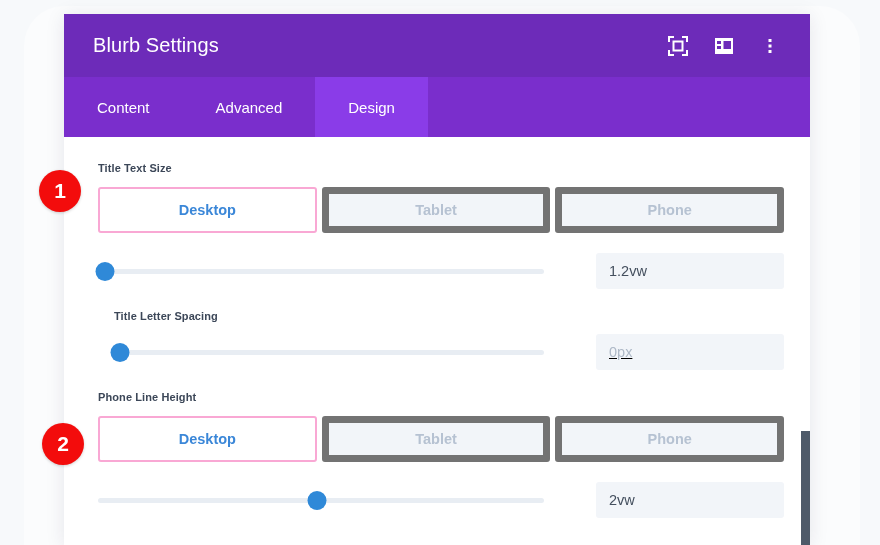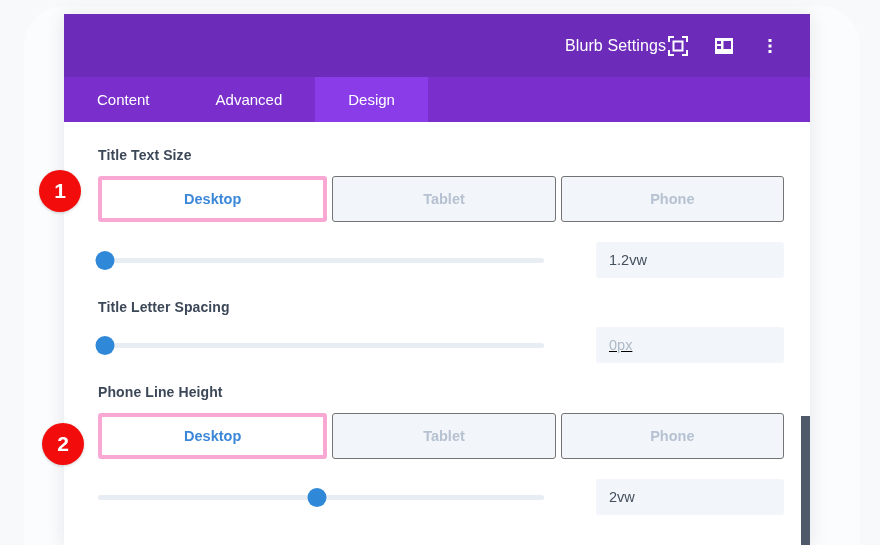--- a/index.html
+++ b/index.html
@@ -55,11 +55,10 @@
   }
   .panel-title {
     color: #ffffff;
-    font-size: 16px;
+    font-size: 20px;
     font-weight: 400;
     letter-spacing: 0.1px;
     flex: 1;
-    text-align: right;
   }
   .header-actions {
     display: flex;

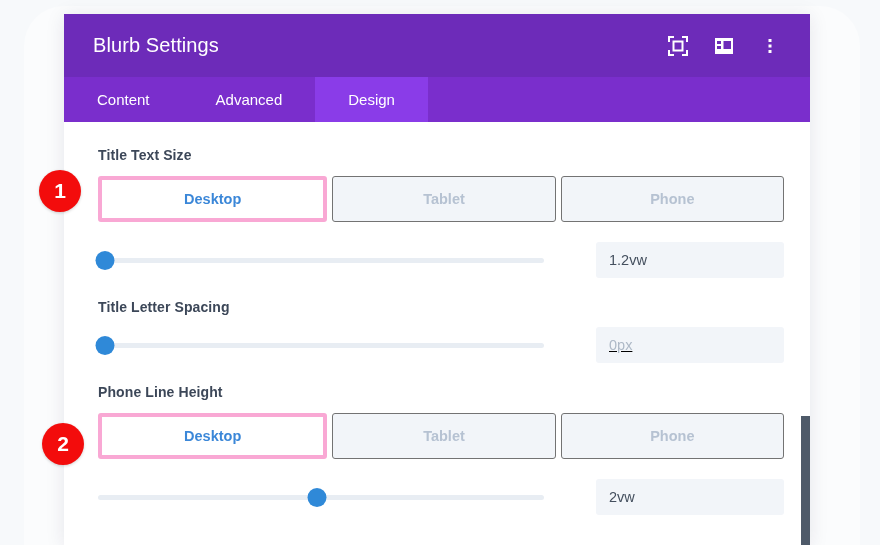--- a/index.html
+++ b/index.html
@@ -77,7 +77,7 @@
 
   
   .tab-bar {
-    height: 45px;
+    height: 60px;
     background: #7a2ecc;
     display: flex;
     align-items: stretch;

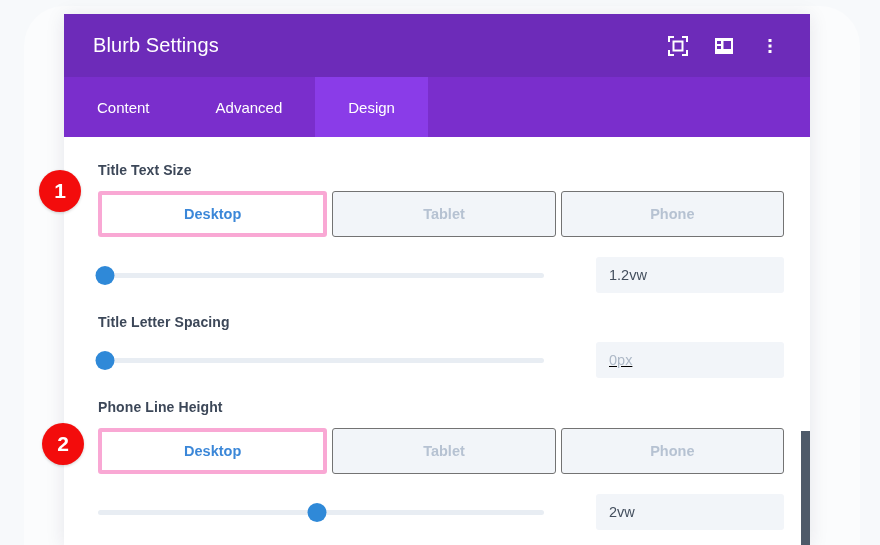--- a/index.html
+++ b/index.html
@@ -107,7 +107,7 @@
   }
 
   .field-label {
-    font-size: 14px;
+    font-size: 11px;
     color: #3c4758;
     font-weight: 600;
     letter-spacing: 0.1px;

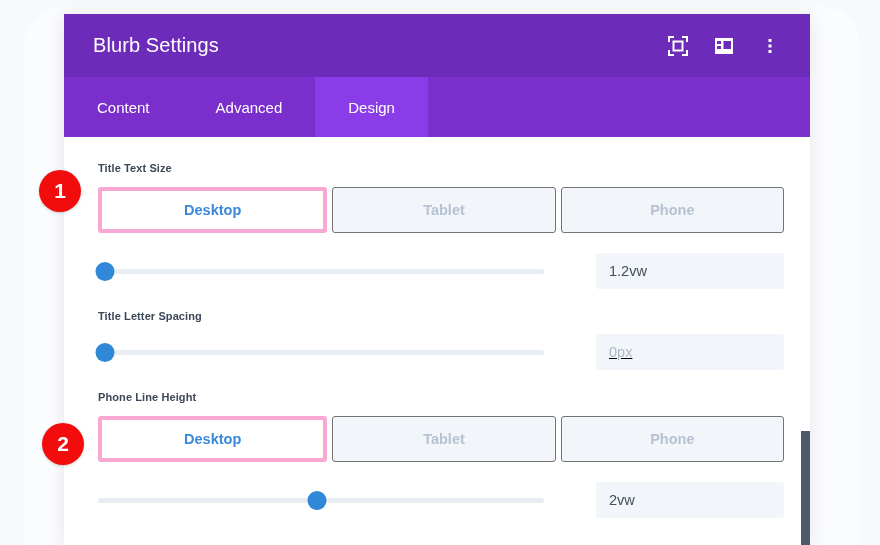--- a/index.html
+++ b/index.html
@@ -132,7 +132,7 @@
   }
   .device-btn.active {
     background: #ffffff;
-    border: 4px solid #f9a8d4;
+    border: 2px solid #f9a8d4;
     color: #3b87d8;
     border-radius: 3px;
   }

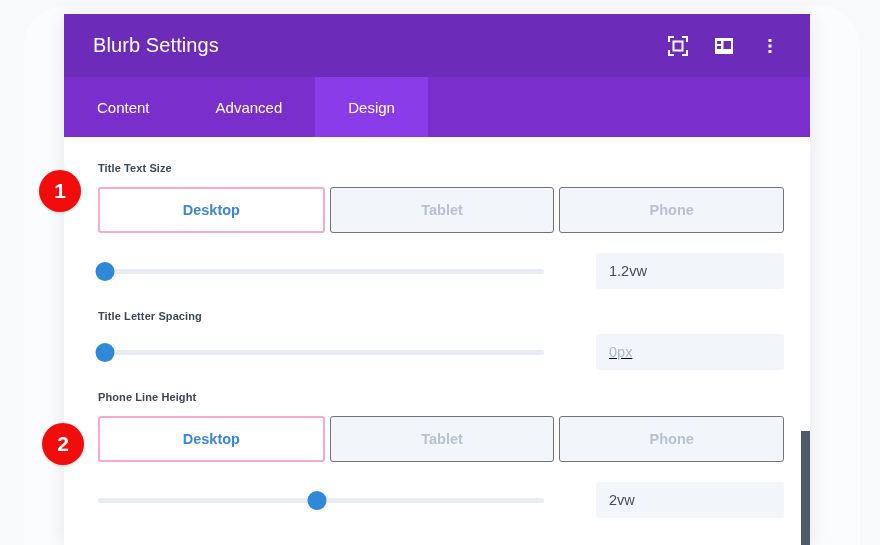--- a/index.html
+++ b/index.html
@@ -139,7 +139,7 @@
   .device-btn.inactive {
     background: #f2f5f9;
     color: #b6c2d2;
-    border: 1px solid #737373;
+    border: 7px solid #737373;
     border-radius: 3px;
   }
 

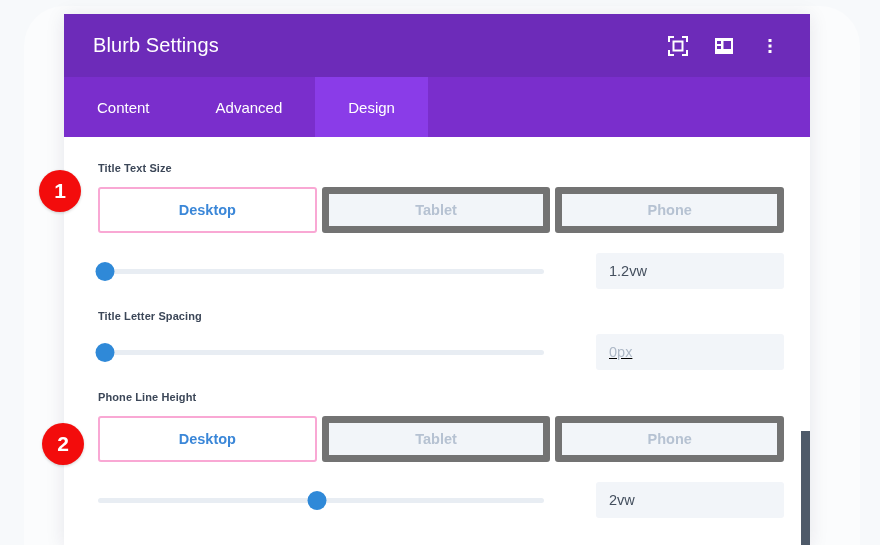--- a/index.html
+++ b/index.html
@@ -300,7 +300,7 @@
       </div>
     </div>
 
-    <div style="padding-top:21px;">
+    <div style="padding-top:21px;margin-left:16px;">
       <div class="field-label">Title Letter Spacing</div>
 
       <div class="slider-row" style="margin-top:12px;text-decoration:underline;">

